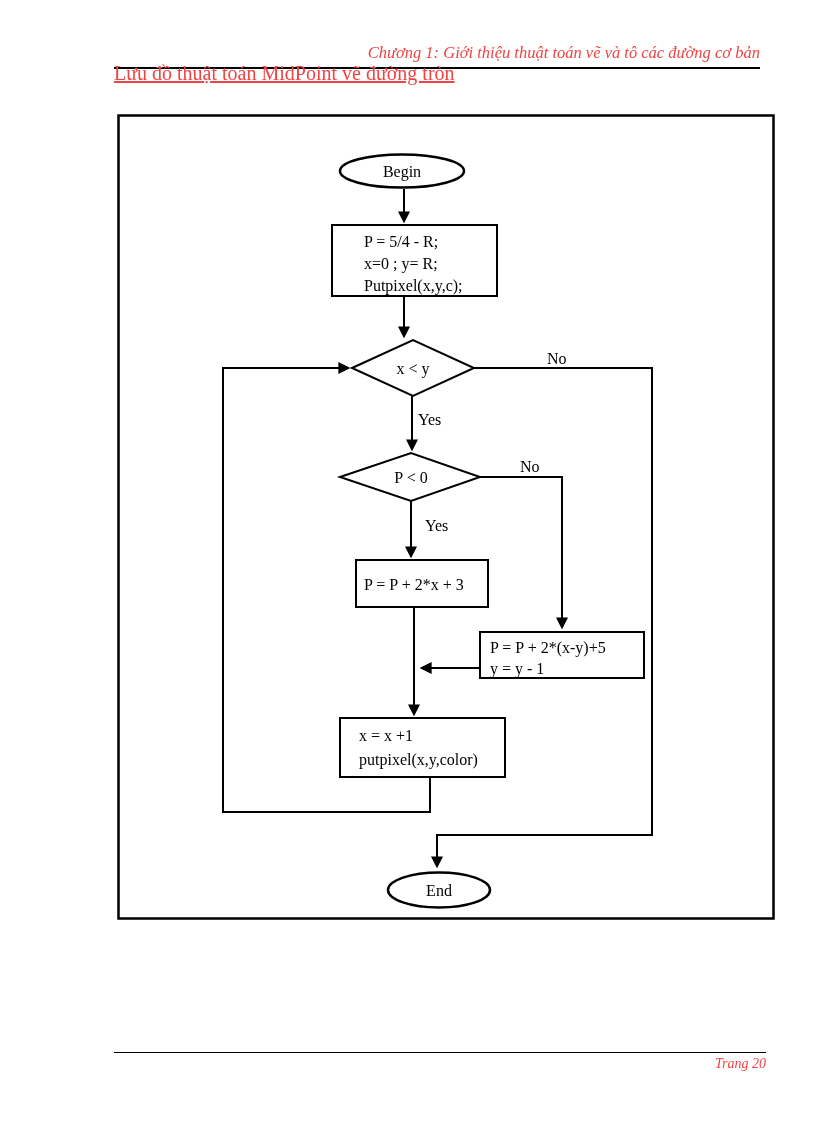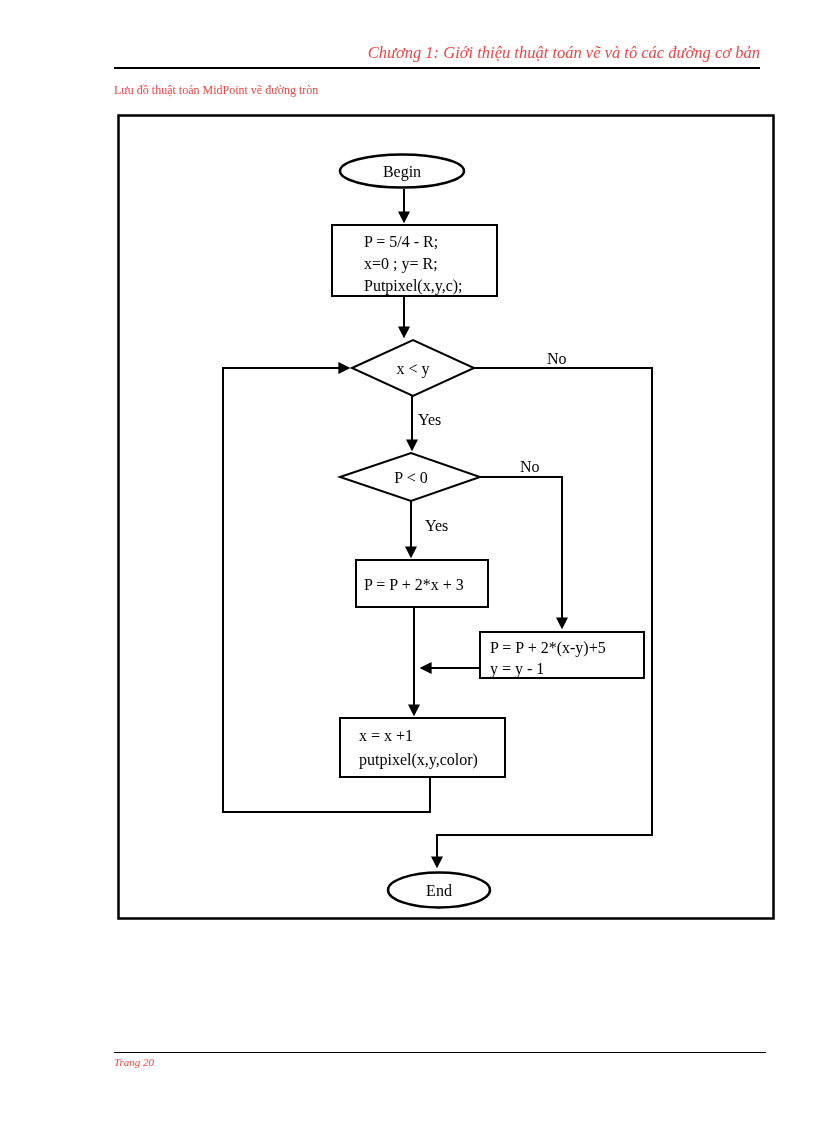--- a/index.html
+++ b/index.html
@@ -38,10 +38,11 @@
   .page-subtitle {
     position: absolute;
     left: 114px;
-    top: 79px;
-    font-size: 12px;
+    top: 62px;
+    font-size: 20px;
     line-height: 22px;
     white-space: nowrap;
+    text-decoration: underline;
   }
   .flowchart-svg {
     position: absolute;

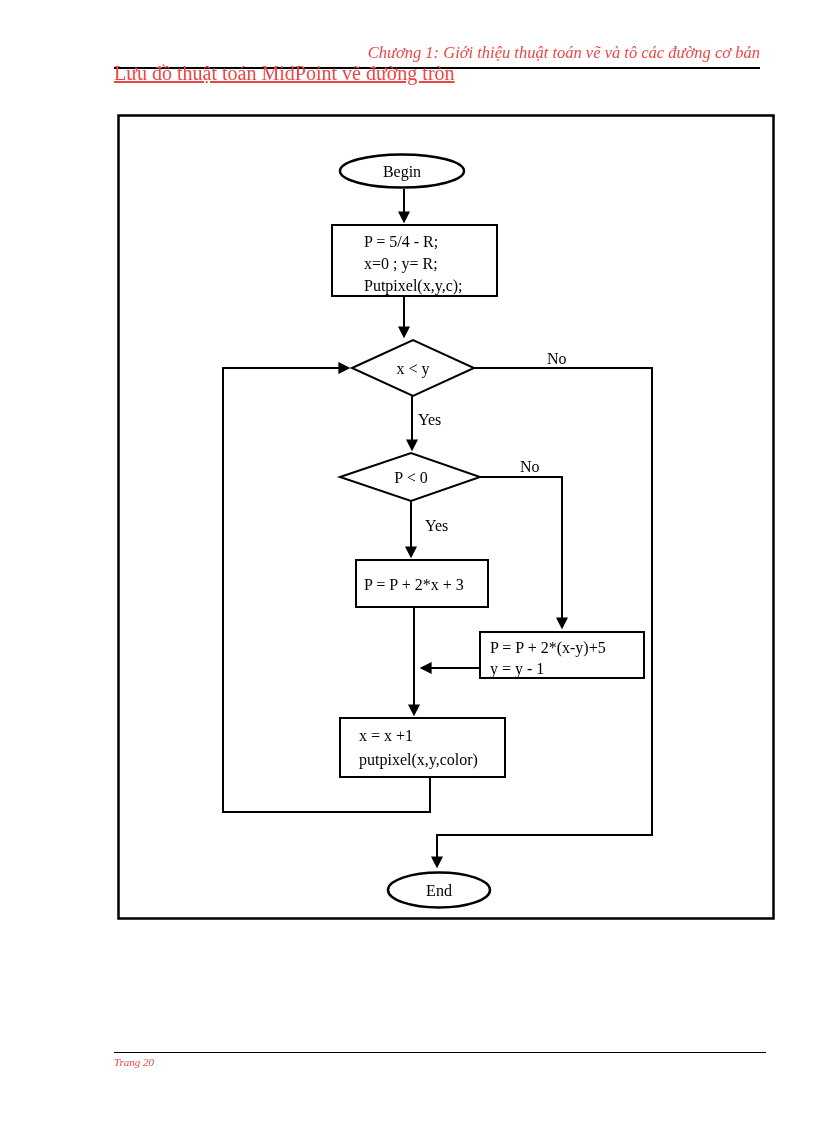--- a/index.html
+++ b/index.html
@@ -76,9 +76,9 @@
     left: 114px;
     top: 1056px;
     width: 652px;
-    text-align: left;
+    text-align: right;
     font-style: italic;
-    font-size: 11px;
+    font-size: 14px;
   }
 </style>
 </head>

